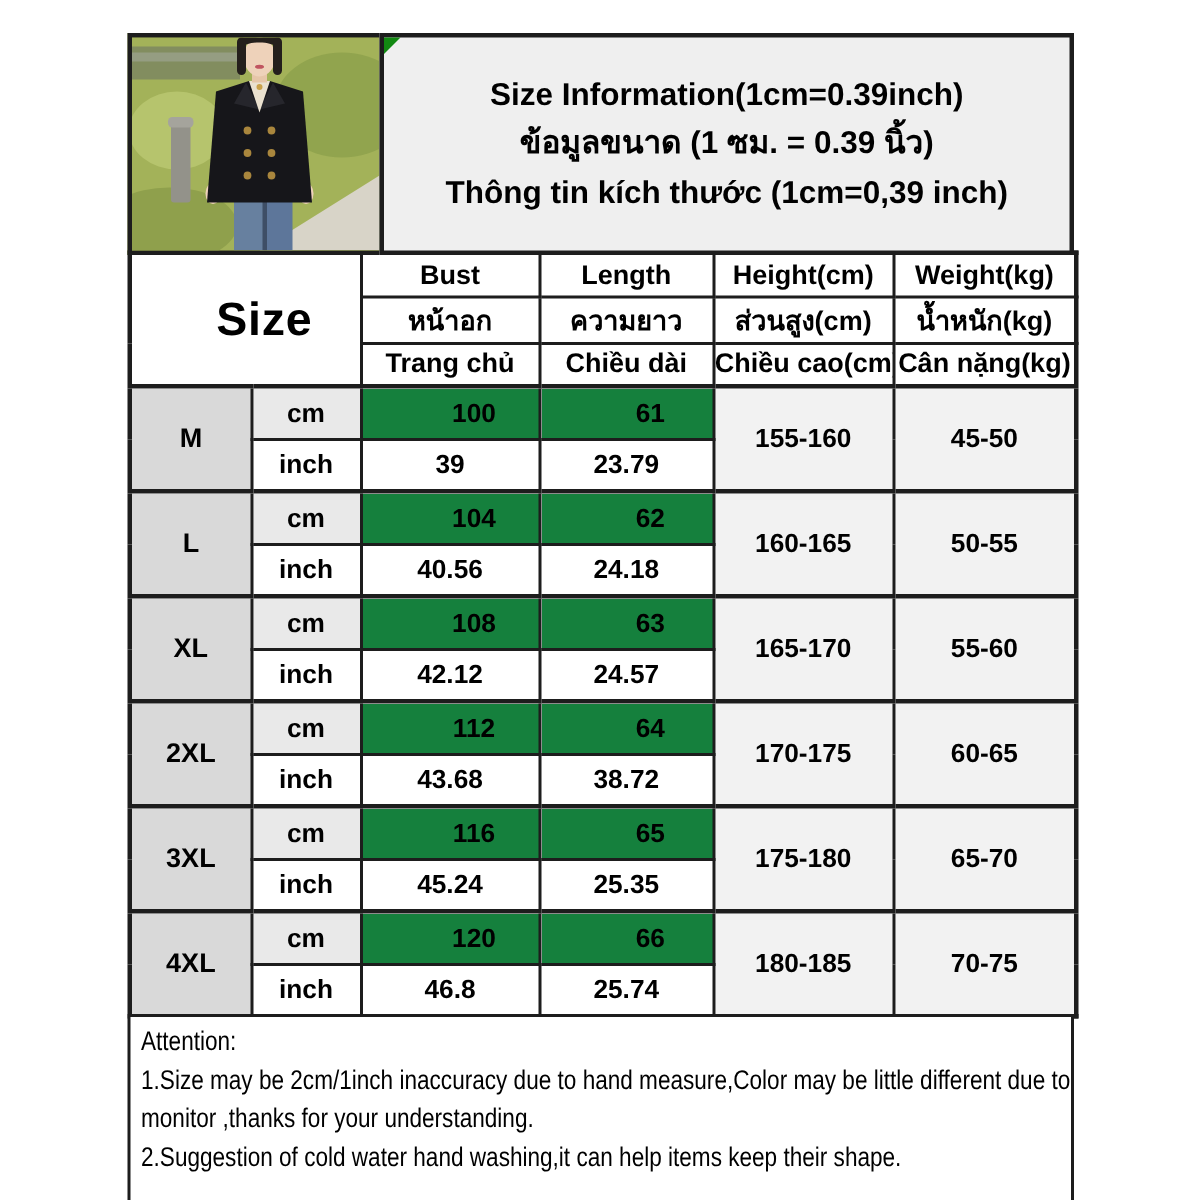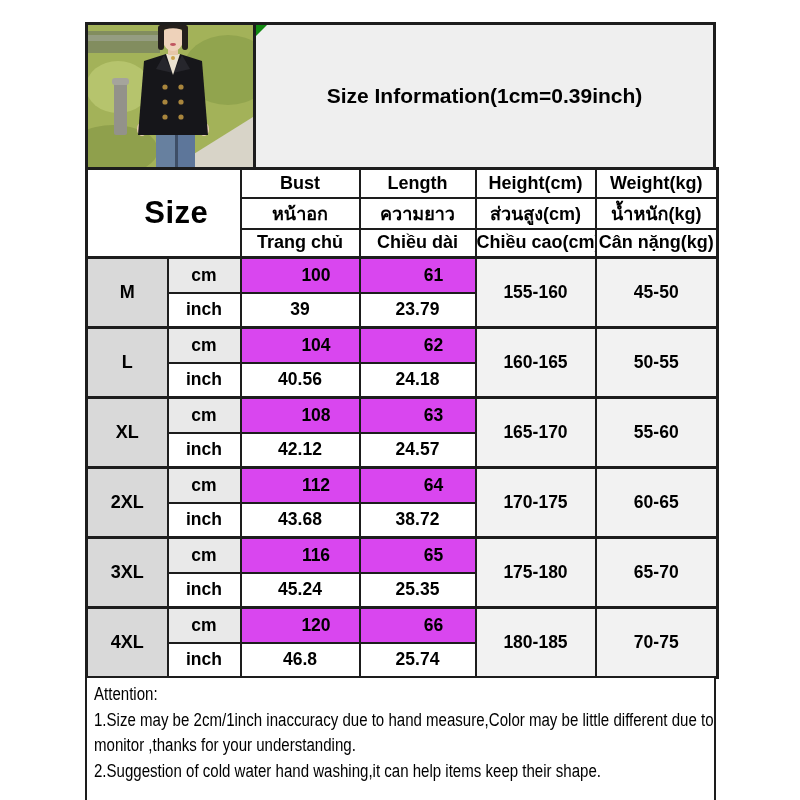--- a/index.html
+++ b/index.html
@@ -82,6 +82,7 @@
     <div class="title-box">
       <div class="green-corner"></div>
       <div class="title-line">Size Information(1cm=0.39inch)</div>
+      <div class="title-line">ข้อมูลขนาด (1 ซม. = 0.39 นิ้ว)</div>
     </div>
   </div>
 

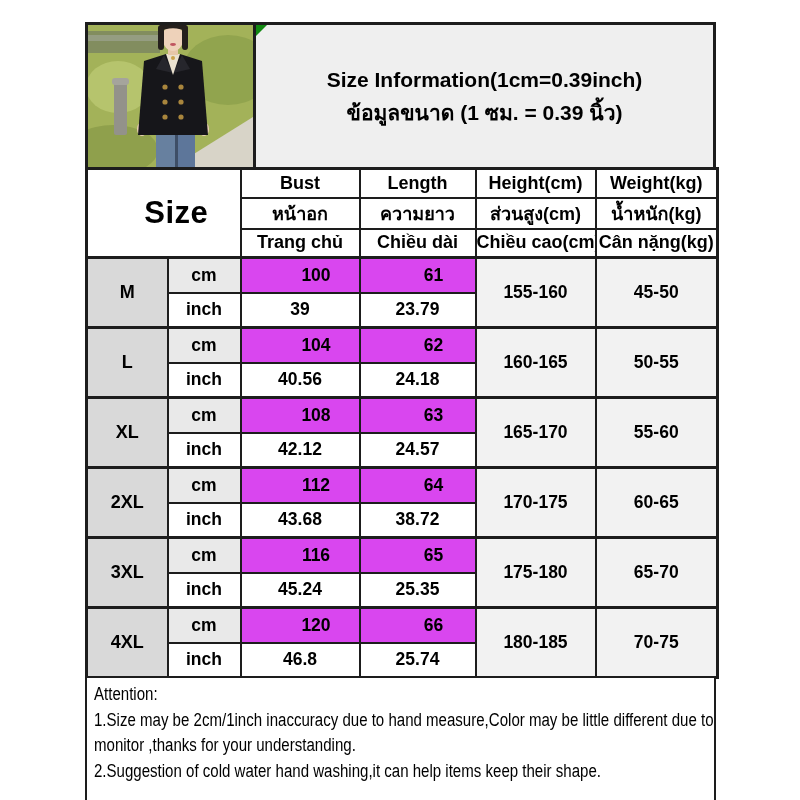--- a/index.html
+++ b/index.html
@@ -83,6 +83,7 @@
       <div class="green-corner"></div>
       <div class="title-line">Size Information(1cm=0.39inch)</div>
       <div class="title-line">ข้อมูลขนาด (1 ซม. = 0.39 นิ้ว)</div>
+      <div class="title-line">Thông tin kích thước (1cm=0,39 inch)</div>
     </div>
   </div>
 

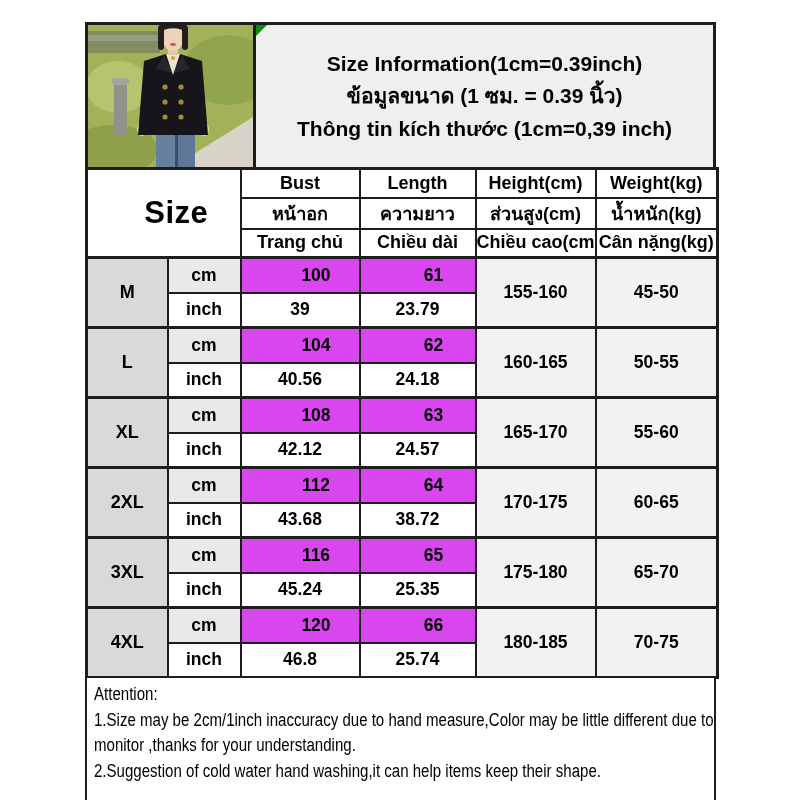--- a/index.html
+++ b/index.html
@@ -27,7 +27,7 @@
   td.size-header-cell { background:#d9d9d9; font-size:31px; letter-spacing:0.5px;padding-left:25px; }
   tbody td { height:35px; font-size:17.5px; }
   tbody td.size-label { background:#d9d9d9; font-size:18px; }
-  tbody td.cm-bg    { background:#d946ef;padding-left:32px; }
+  tbody td.cm-bg    { background:#15803d;padding-left:32px; }
   tbody td.unit-cm  { background:#e9e9e9; }
   tbody td.range-bg { background:#f2f2f2; }
   tbody tr.block-start td { border-top:3px solid #1d1d1d; }

